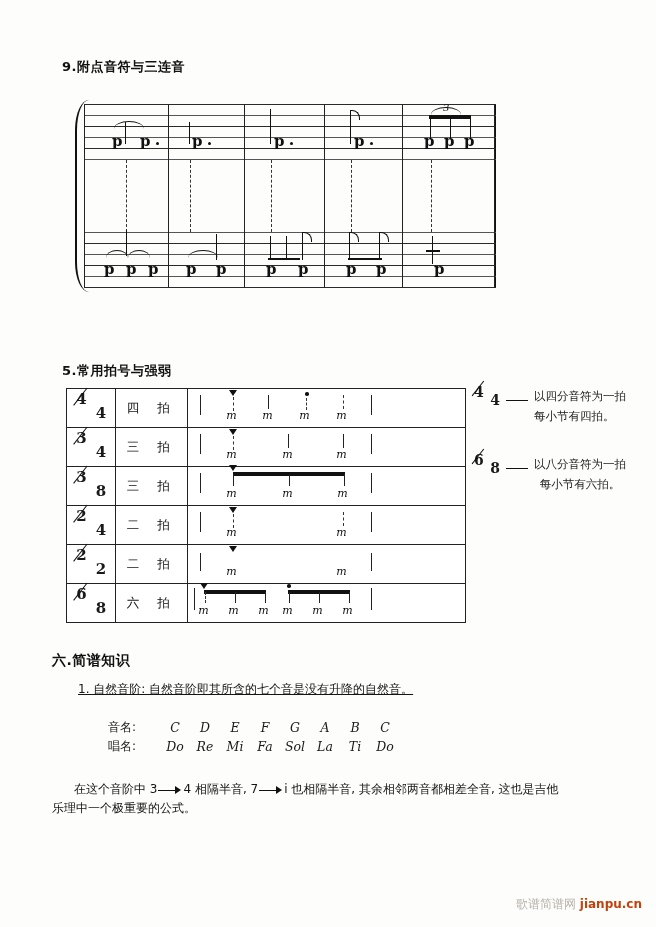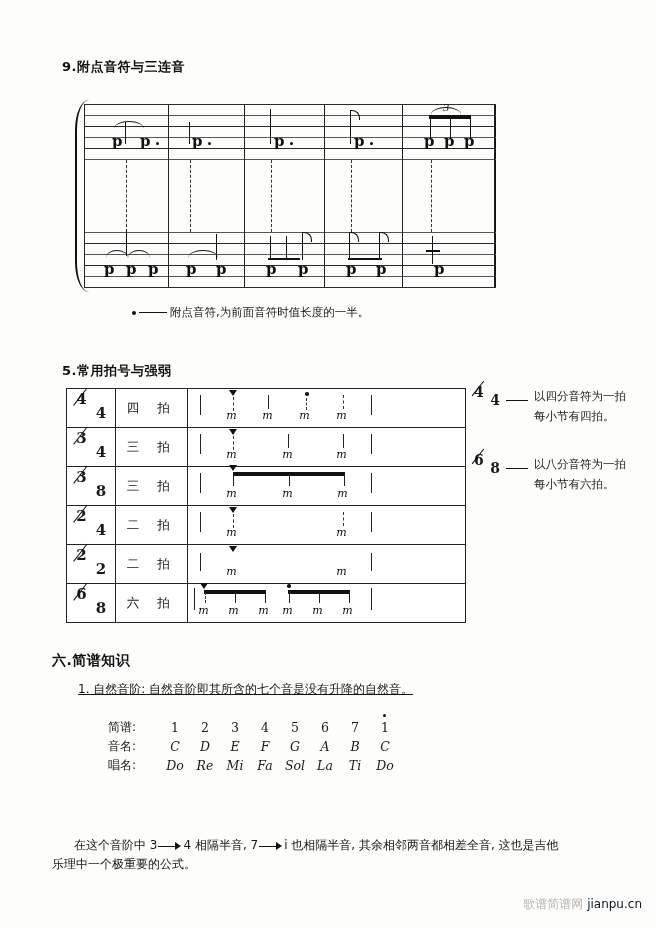--- a/index.html
+++ b/index.html
@@ -459,11 +459,6 @@
     <div class="beam" style="left:342px; top:146px; width:14px; height:1.6px;"></div>
   </div>
 
-  <div id="dot-caption">
-    <span class="bul"></span>
-    <span class="dash"></span>
-    <span>附点音符,为前面音符时值长度的一半。</span>
-  </div>
 
   <div class="hd" style="left:62px; top:362px;">5.常用拍号与强弱</div>
 

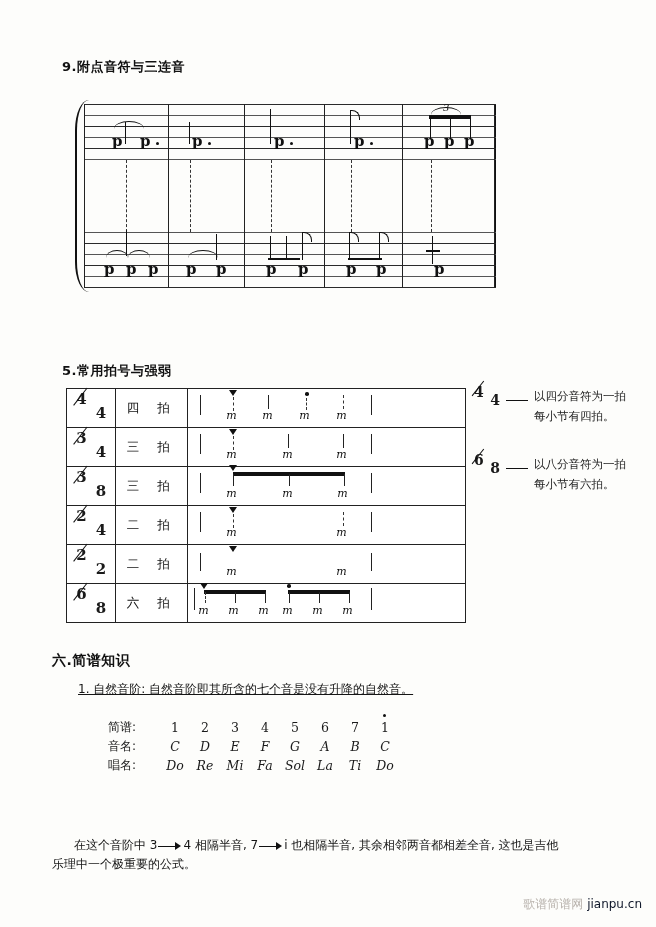--- a/index.html
+++ b/index.html
@@ -641,7 +641,7 @@
         </span>
         <span class="rule"></span>
       </span>
-      <span class="txt" style="width:92px;">以八分音符为一拍每小节有六拍。</span>
+      <span class="txt" style="width:92px;text-align:center;">以八分音符为一拍每小节有六拍。</span>
     </div>
 
 

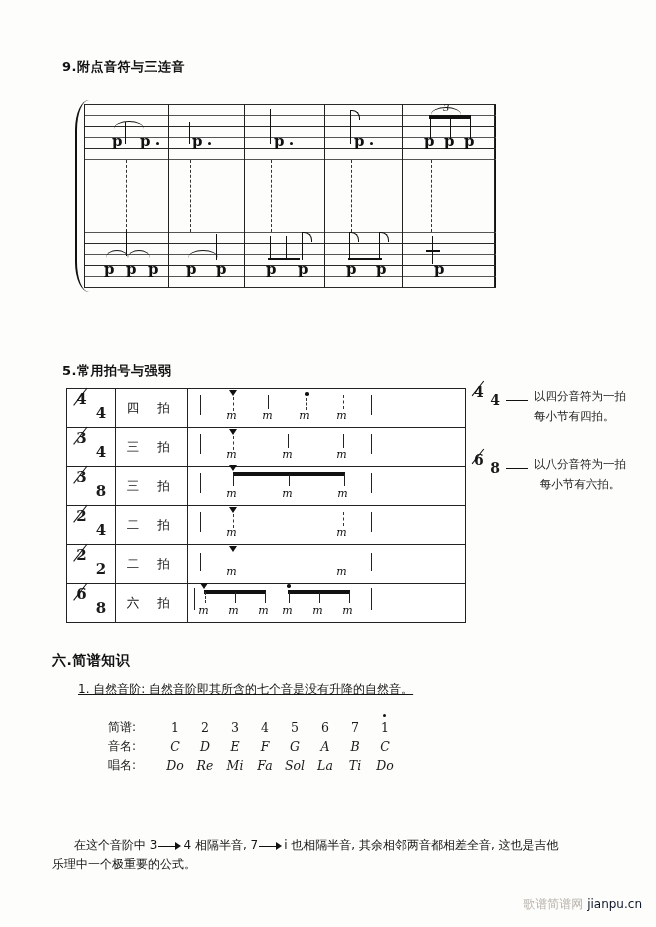--- a/index.html
+++ b/index.html
@@ -654,22 +654,6 @@
   <div id="scale-block">
     <table>
       <tbody>
-          <tr>
-        <td class="lab">简谱:</td>
-        <td class="num">1</td>
-        <td class="num">2</td>
-        <td class="num">3</td>
-        <td class="num">4</td>
-        <td class="num">5</td>
-        <td class="num">6</td>
-        <td class="num">7</td>
-        <td class="num">
-          <span class="hi-do">
-            <span class="odot"></span>
-            <span>1</span>
-          </span>
-        </td>
-      </tr>
       <tr>
         <td class="lab">音名:</td>
         <td class="serif-i">C</td>

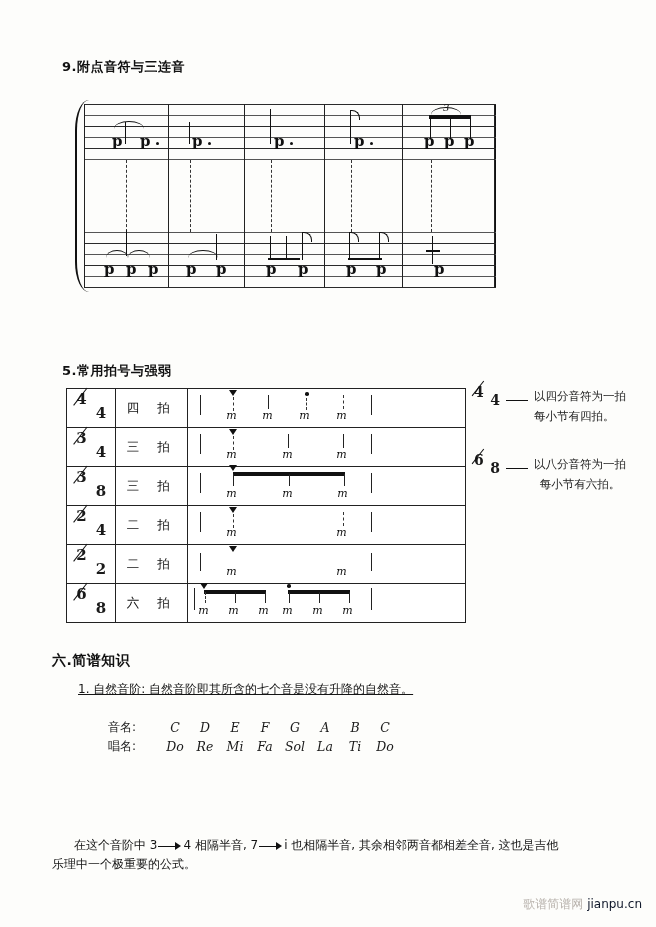--- a/index.html
+++ b/index.html
@@ -680,7 +680,7 @@
       </table>
   </div>
 
-  <div class="para" style="left:52px; top:836px; width:560px;">
+  <div class="para" style="left:52px; top:780px; width:560px;">
     <span style="margin-left:22px;">在这个音阶中 3</span><span class="arrow"></span><span>4 相隔半音, 7</span><span class="arrow"></span><span>i 也相隔半音, 其余相邻两音都相差全音, 这也是吉他</span><br>
     <span>乐理中一个极重要的公式。</span>
   </div>

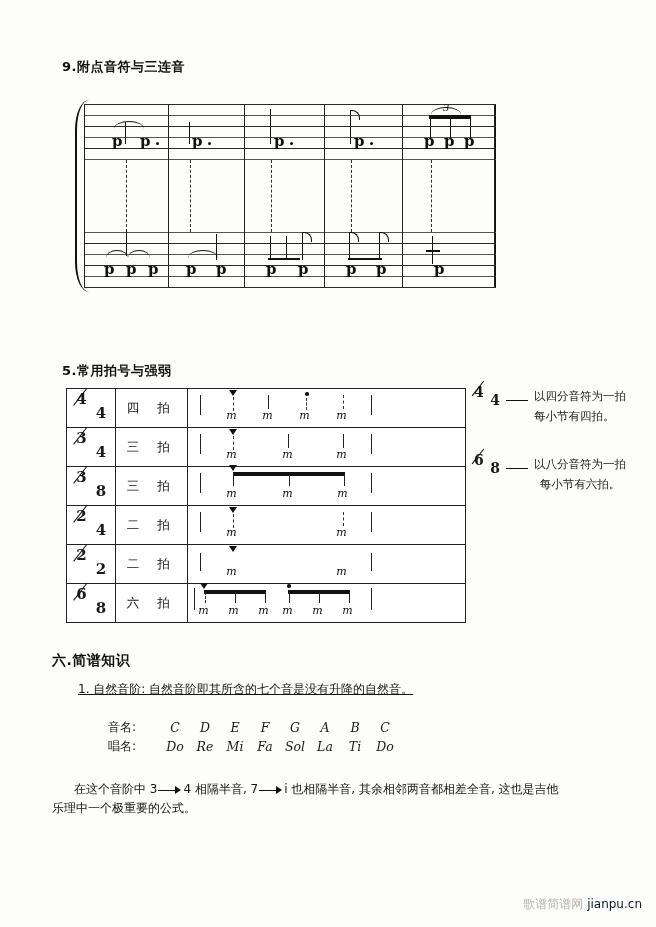--- a/index.html
+++ b/index.html
@@ -335,7 +335,7 @@
     color: #b8b2ac;
     white-space: nowrap;
   }
-  #watermark .dom { color: #0f172a; font-family: "DejaVu Sans", sans-serif; }
+  #watermark .dom { color: #c2410c; font-family: "DejaVu Sans", sans-serif; font-weight: bold; }
   .arrow {
     display: inline-block;
     width: 26px;

